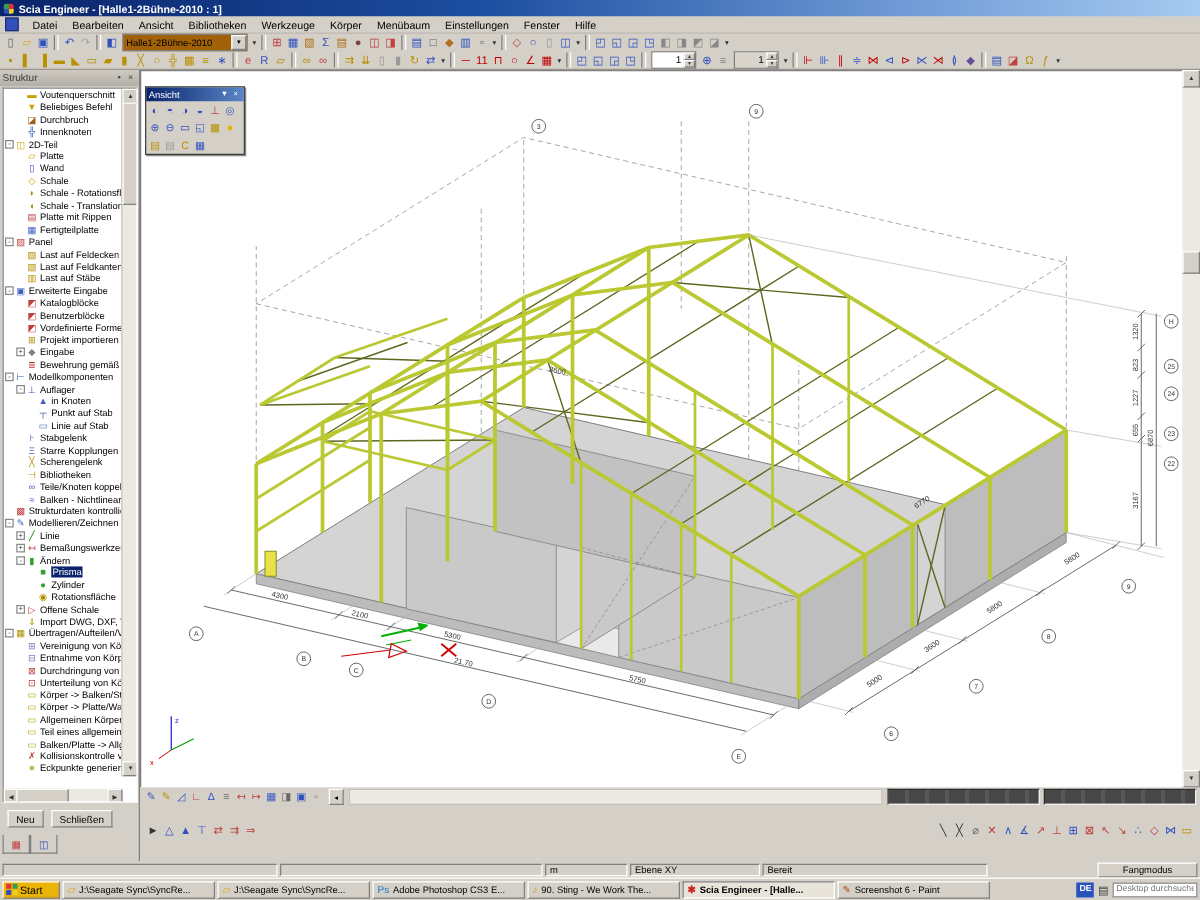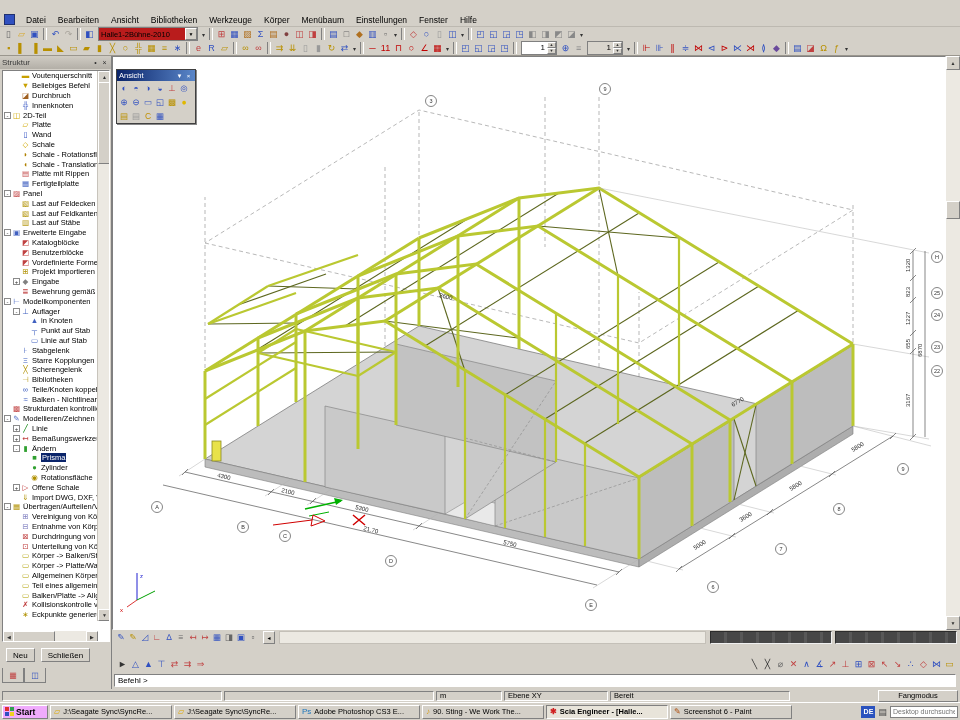--- a/index.html
+++ b/index.html
@@ -153,6 +153,10 @@
 
 <div id="app">
 
+  <div id="titlebar">
+    <span class="appicon"></span>
+    <span class="ttext">Scia Engineer - [Halle1-2Bühne-2010 : 1]</span>
+  </div>
 
   <div id="menubar">
     <span class="sysico"></span>

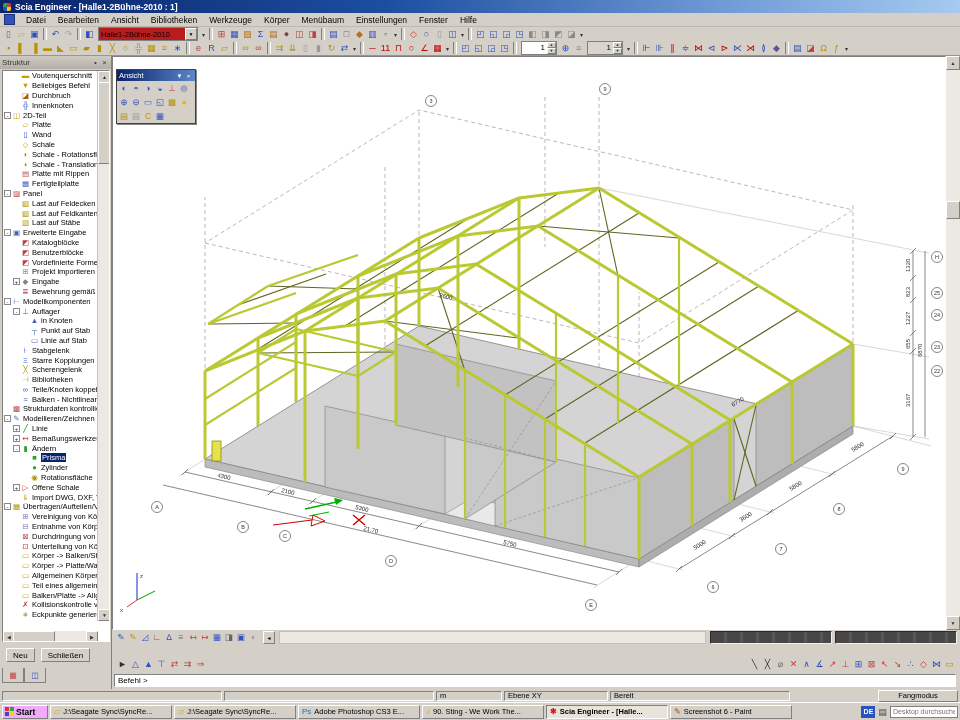--- a/index.html
+++ b/index.html
@@ -31,7 +31,7 @@
     font-size:9px;line-height:13px;cursor:default;}
   .sep{width:2px;height:12px;border-left:1px solid #808080;border-right:1px solid #fff;margin:0 2px;}
   .ddot{font-size:6px;color:#333;margin:0 2px;}
-  .combo{width:96px;height:12px;background:#b91c1c;border:1px solid #808080;display:flex;align-items:center;
+  .combo{width:96px;height:12px;background:#a16207;border:1px solid #808080;display:flex;align-items:center;
     justify-content:space-between;font-size:7.5px;padding-left:2px;margin:0 2px;}
   .combo .arr{width:10px;height:10px;background:#d4d0c8;border:1px solid;border-color:#fff #808080 #808080 #fff;
     font-size:5px;display:flex;align-items:center;justify-content:center;}

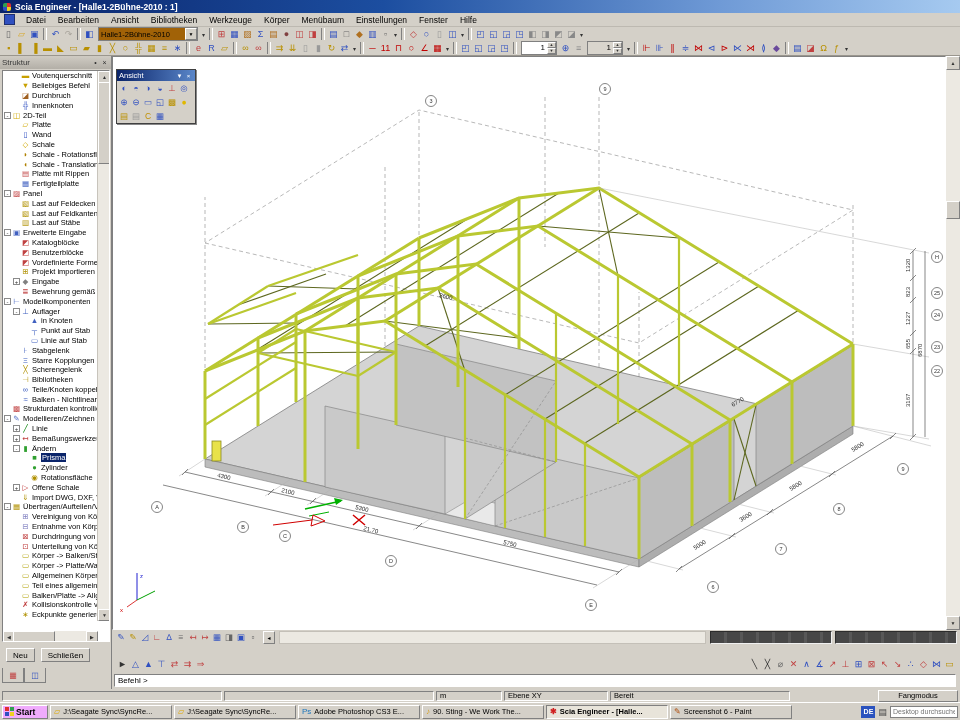--- a/index.html
+++ b/index.html
@@ -995,9 +995,6 @@
           <span class="tbi ic" style="color: rgb(184, 144, 0);">▭</span>
         </span>
     </div>
-    <div id="cmdinput">
-      <span>Befehl &gt;</span>
-    </div>
   </div>
 
   <div id="statusbar">

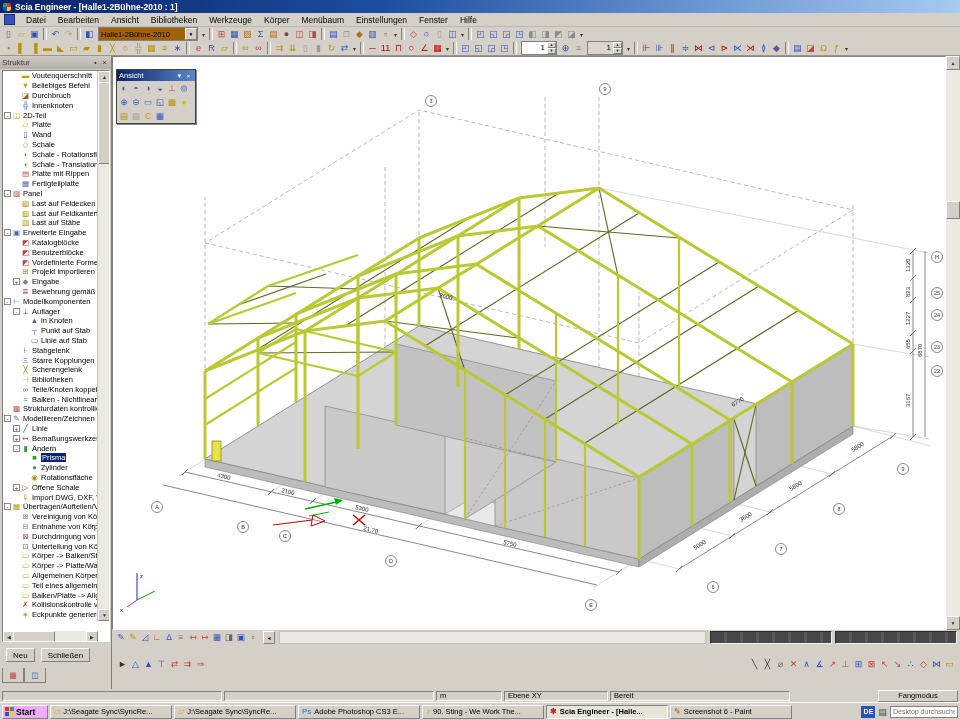--- a/index.html
+++ b/index.html
@@ -131,8 +131,8 @@
   
   #taskbar{position:absolute;left:0;top:702px;width:960px;height:18px;background:#d4d0c8;
     border-top:1px solid #fff;display:flex;align-items:center;gap:2px;padding:0 2px;box-sizing:border-box;}
-  #startbtn{width:46px;height:14px;background:#f0abfc;border:1px solid;border-color:#fff #808080 #808080 #fff;
-    display:flex;align-items:center;gap:2px;padding-left:2px;box-sizing:border-box;font-weight:bold;font-size:8.5px;}
+  #startbtn{width:46px;height:14px;background:#eab308;border:1px solid;border-color:#fff #808080 #808080 #fff;
+    display:flex;align-items:center;gap:2px;padding-left:2px;box-sizing:border-box;font-weight:normal;font-size:8.5px;}
   .flag{display:grid;grid-template-columns:4px 4px;grid-template-rows:4px 4px;gap:1px;}
   .flag i{display:block;} .flag .f1{background:#e03030;} .flag .f2{background:#30a050;}
   .flag .f3{background:#3050c0;} .flag .f4{background:#f0d020;}

